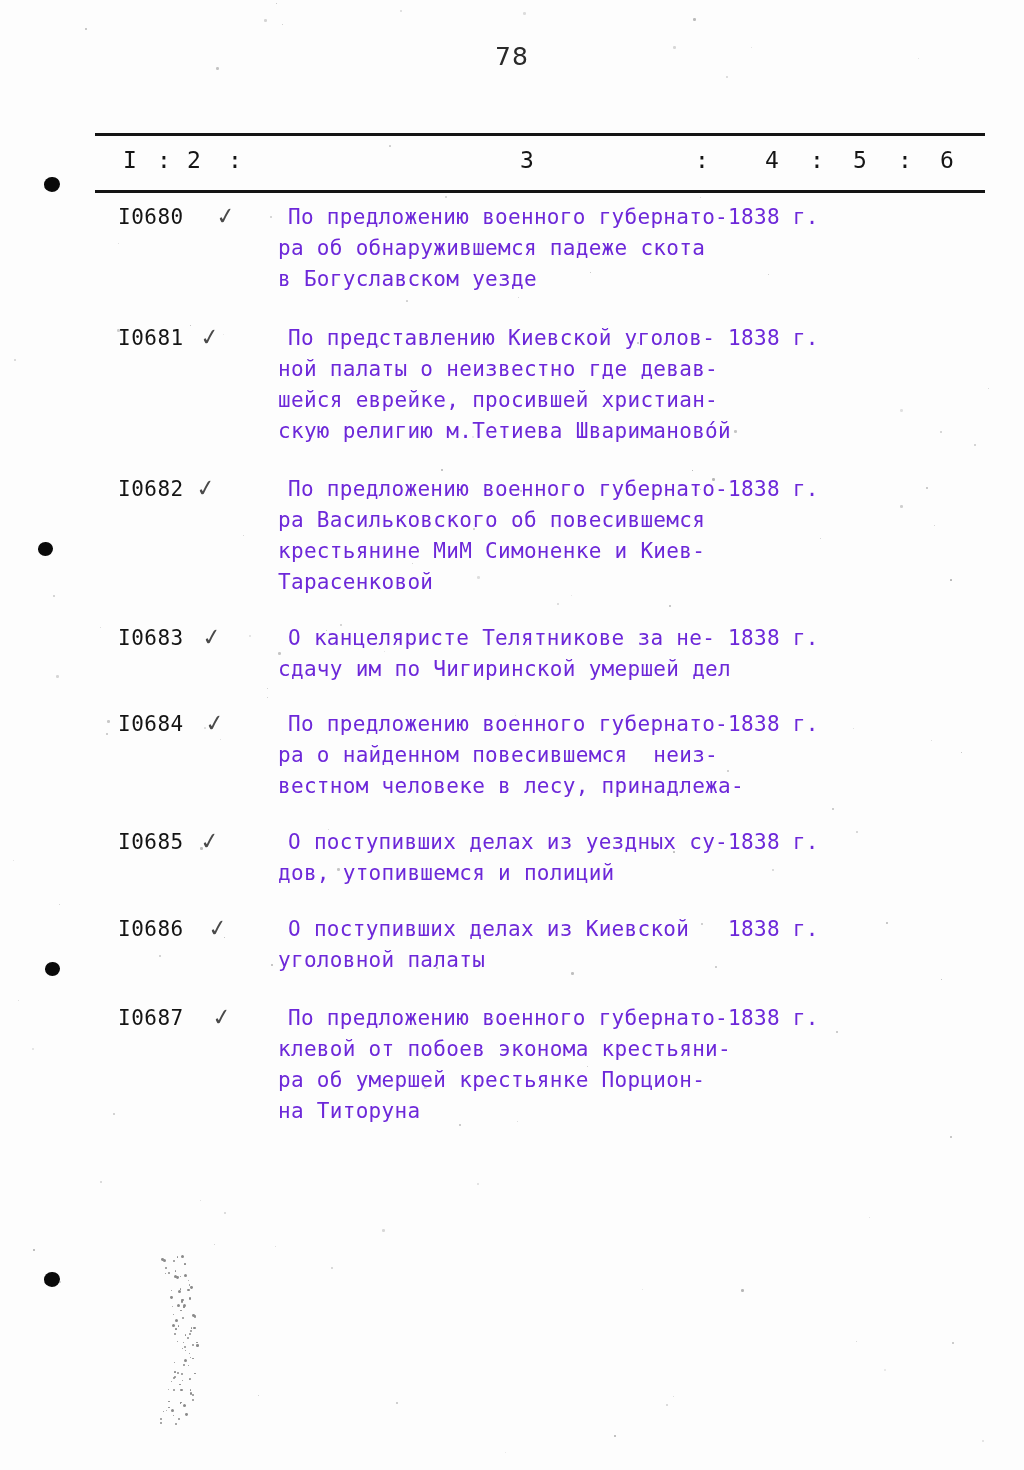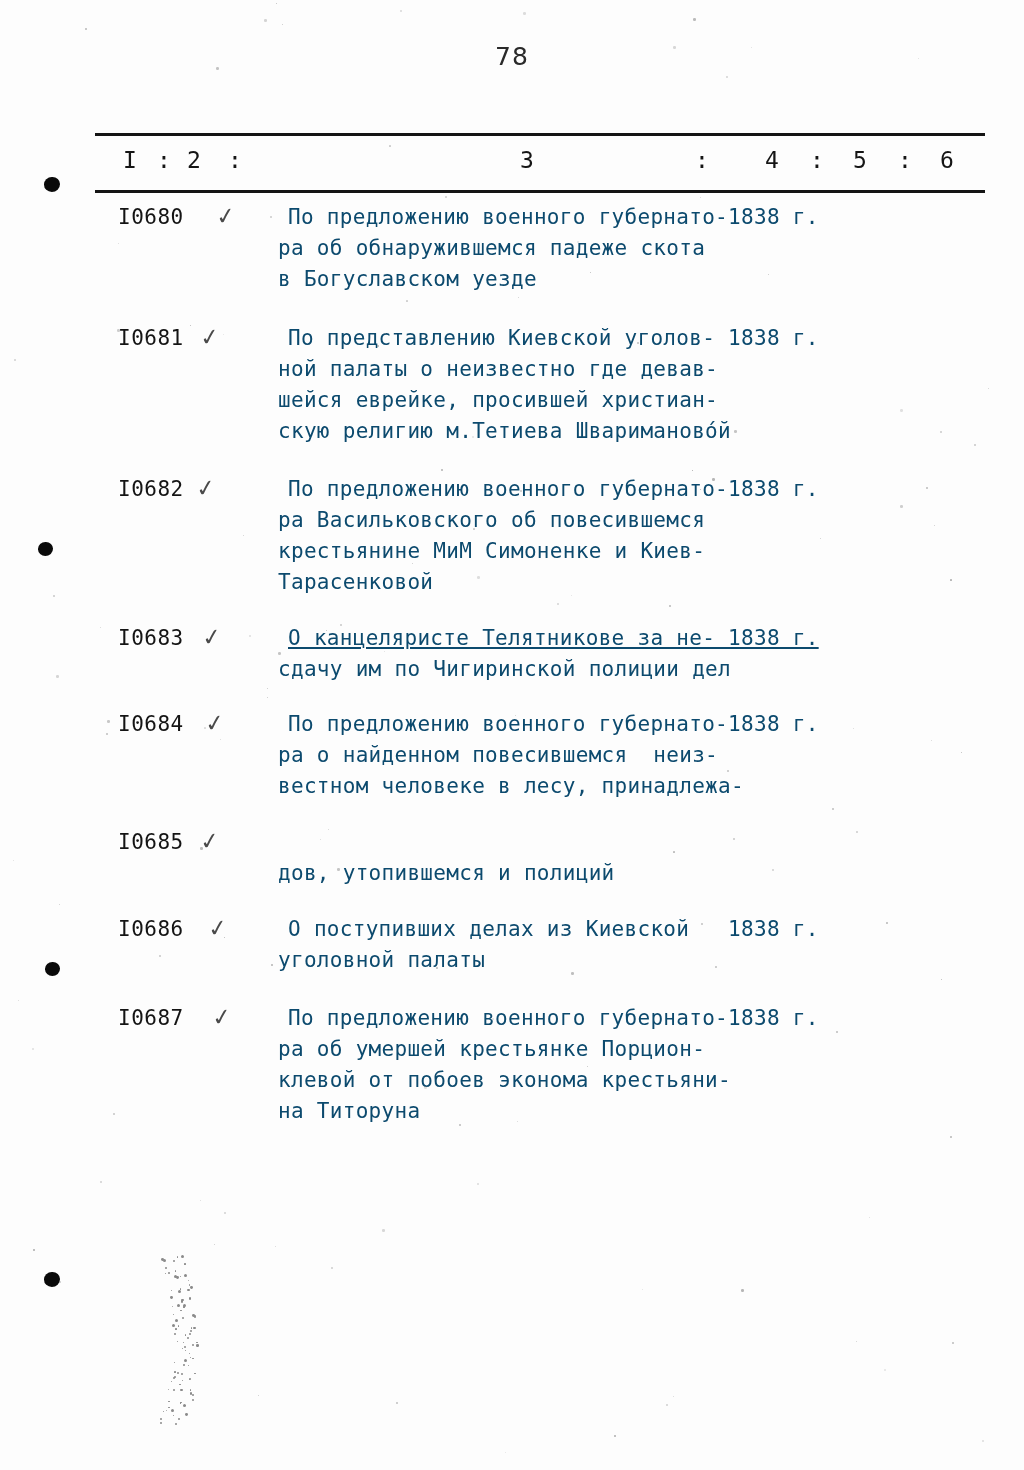--- a/index.html
+++ b/index.html
@@ -100,7 +100,7 @@
     top: 0;
     font-size: 21px;
     letter-spacing: 0.3px;
-    color: #0c4a6e;
+    color: #6d28d9;
     white-space: pre;
   }
   .entry-spacer { height: 0; }

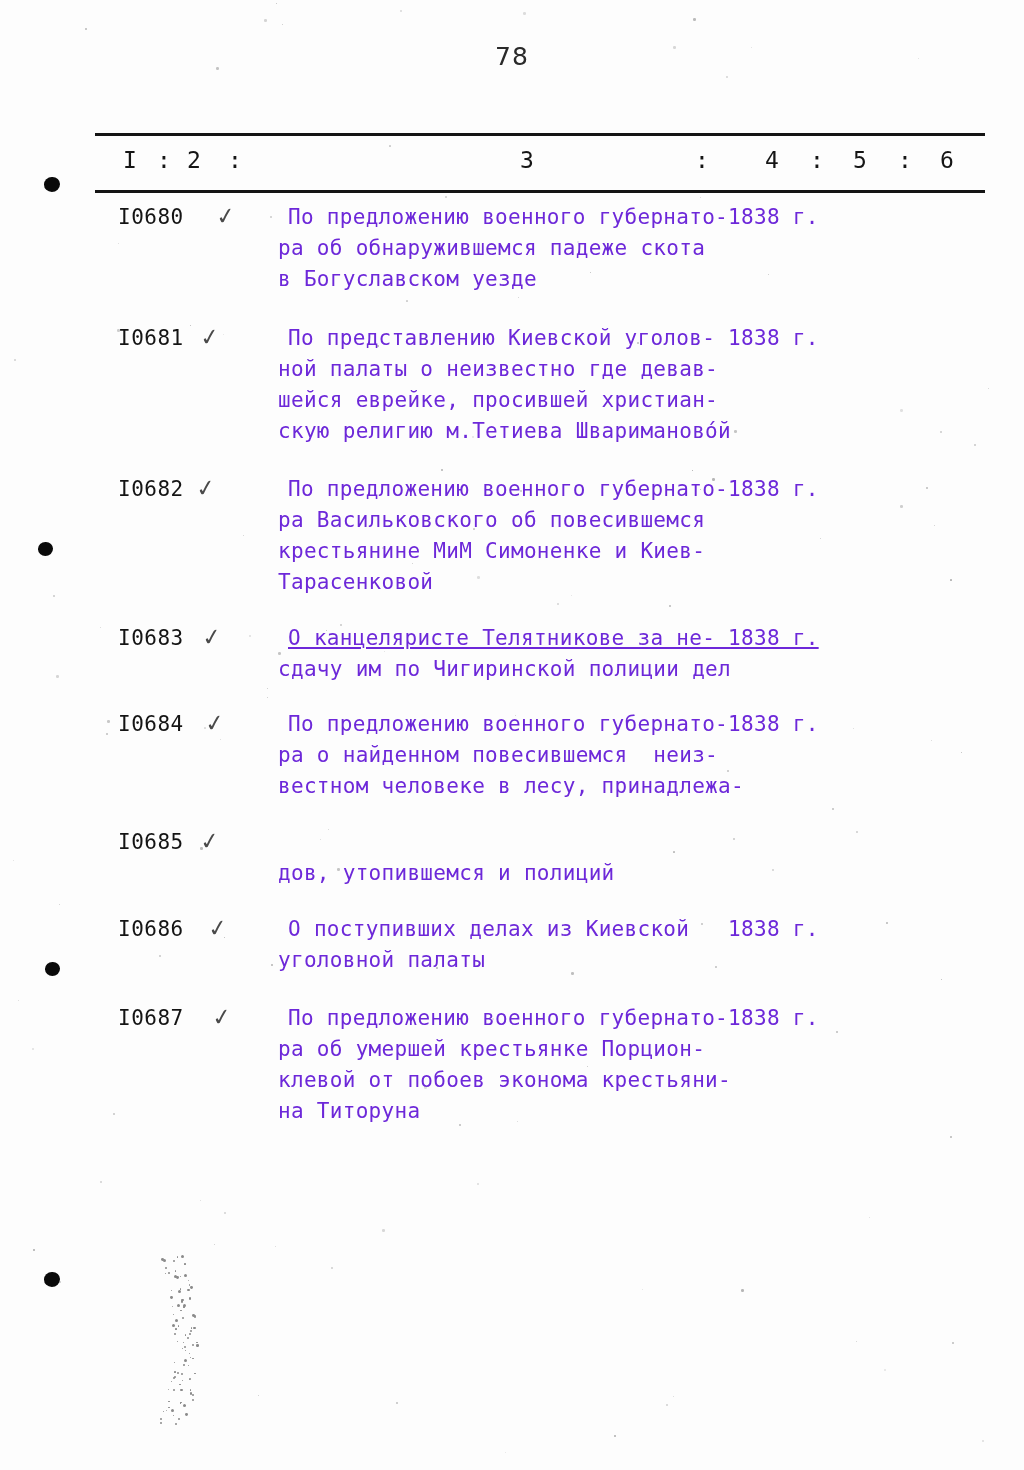--- a/index.html
+++ b/index.html
@@ -183,7 +183,7 @@
         <div class="entry-spacer" style="height: 25px;"></div>
       </div>
       <div class="entry">
-        <div class="entry-row"><span class="entry-id">I0683</span><span class="entry-tick" style="left: 202px;">✓</span><span class="entry-body" style="left: 288px; text-decoration: underline;">О канцеляристе Телятникове за не- 1838 г.</span></div>
+        <div class="entry-row"><span class="entry-id">I0683</span><span class="entry-tick" style="left: 202px;">✓</span><span class="entry-body" style="left: 288px;">О канцеляристе Телятникове за не- 1838 г.</span></div>
         <div class="entry-row"><span class="entry-body">сдачу им по Чигиринской полиции дел</span></div>
         <div class="entry-spacer" style="height: 24px;"></div>
       </div>

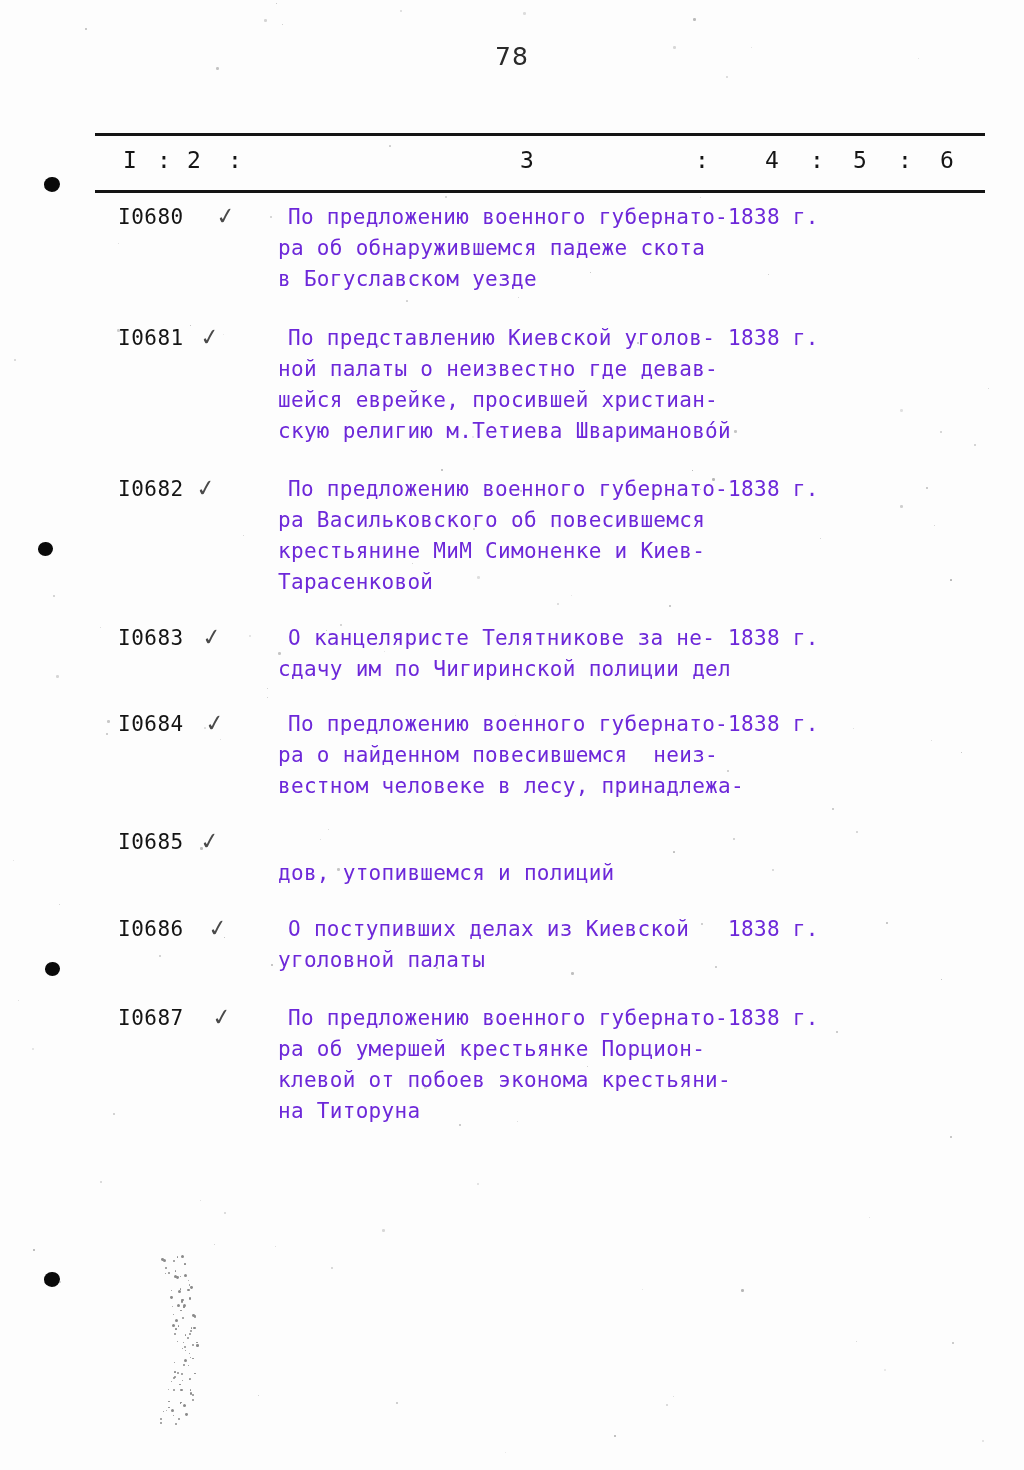--- a/index.html
+++ b/index.html
@@ -184,7 +184,7 @@
       </div>
       <div class="entry">
         <div class="entry-row"><span class="entry-id">I0683</span><span class="entry-tick" style="left: 202px;">✓</span><span class="entry-body" style="left: 288px;">О канцеляристе Телятникове за не- 1838 г.</span></div>
-        <div class="entry-row"><span class="entry-body">сдачу им по Чигиринской полиции дел</span></div>
+        <div class="entry-row"><span class="entry-body">сдачу им по Чигиринской умершей дел</span></div>
         <div class="entry-spacer" style="height: 24px;"></div>
       </div>
       <div class="entry">

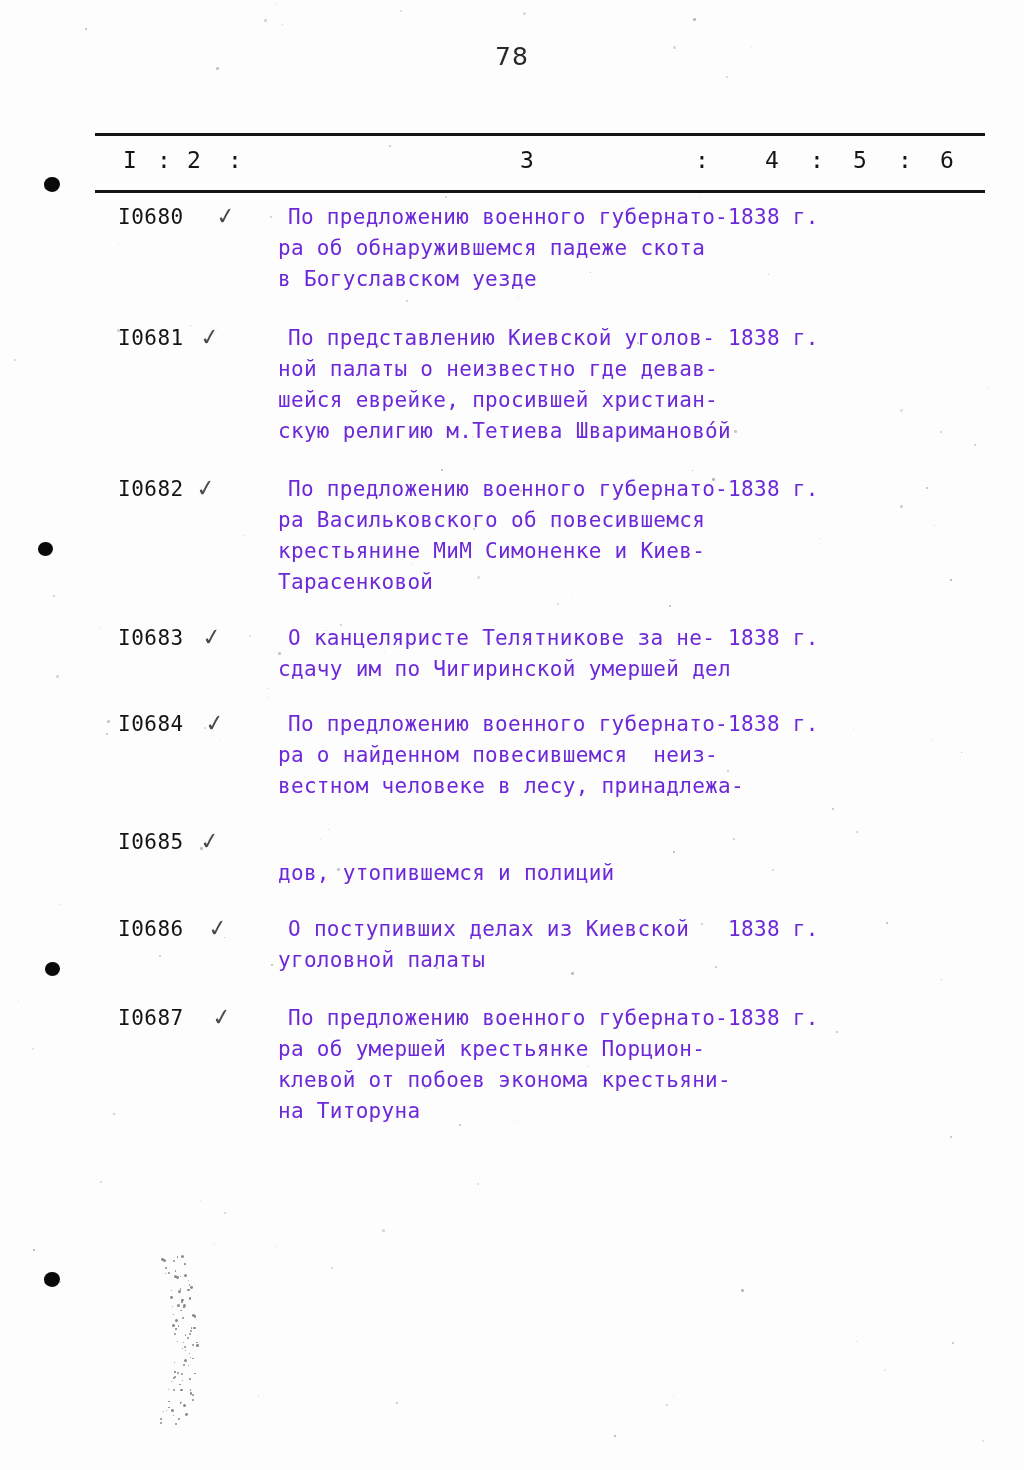--- a/index.html
+++ b/index.html
@@ -194,7 +194,7 @@
         <div class="entry-spacer" style="height: 25px;"></div>
       </div>
       <div class="entry">
-        <div class="entry-row"><span class="entry-id">I0685</span><span class="entry-tick" style="left: 200px;">✓</span></div>
+        <div class="entry-row"><span class="entry-id">I0685</span><span class="entry-tick" style="left: 200px;">✓</span><span class="entry-body" style="left: 288px;">О поступивших делах из уездных су-1838 г.</span></div>
         <div class="entry-row"><span class="entry-body">дов, утопившемся и полиций</span></div>
         <div class="entry-spacer" style="height: 25px;"></div>
       </div>

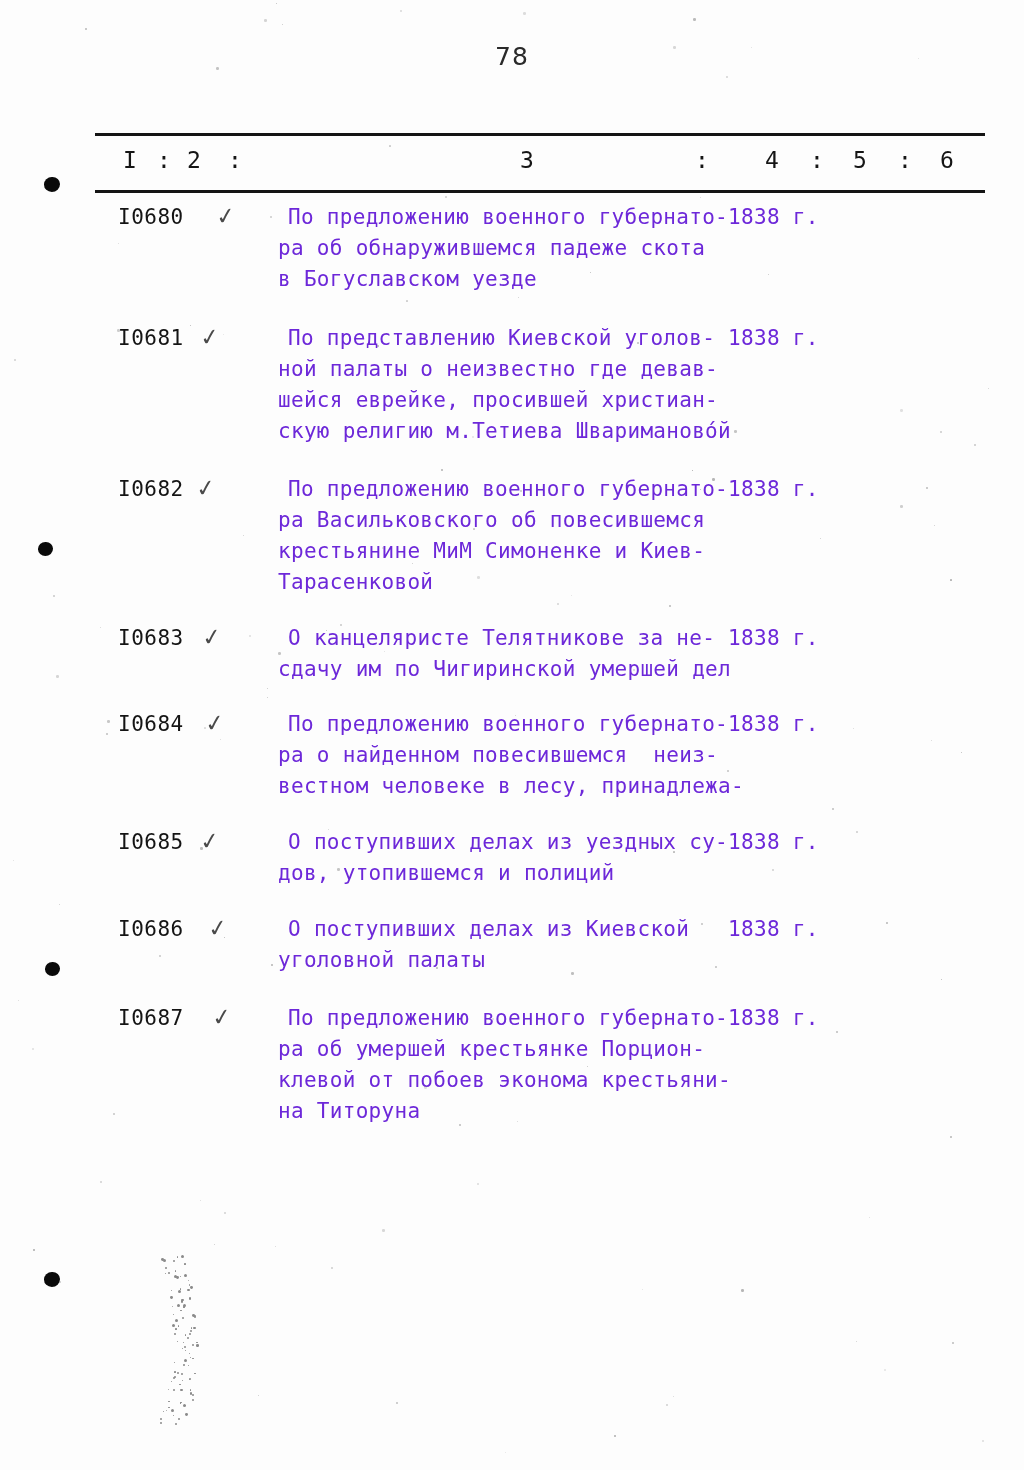--- a/index.html
+++ b/index.html
@@ -205,8 +205,8 @@
       </div>
       <div class="entry">
         <div class="entry-row"><span class="entry-id">I0687</span><span class="entry-tick" style="left: 212px;">✓</span><span class="entry-body" style="left: 288px;">По предложению военного губернато-1838 г.</span></div>
+        <div class="entry-row"><span class="entry-body">клевой от побоев эконома крестьяни-</span></div>
         <div class="entry-row"><span class="entry-body">ра об умершей крестьянке Порцион-</span></div>
-        <div class="entry-row"><span class="entry-body">клевой от побоев эконома крестьяни-</span></div>
         <div class="entry-row"><span class="entry-body">на Титоруна</span></div>
         <div class="entry-spacer" style="height: 0px;"></div>
       </div>

